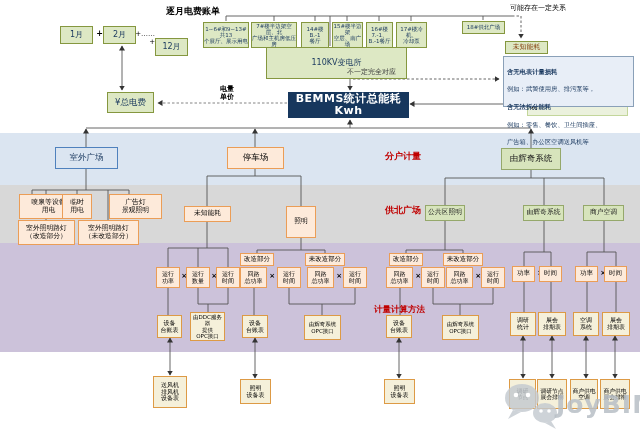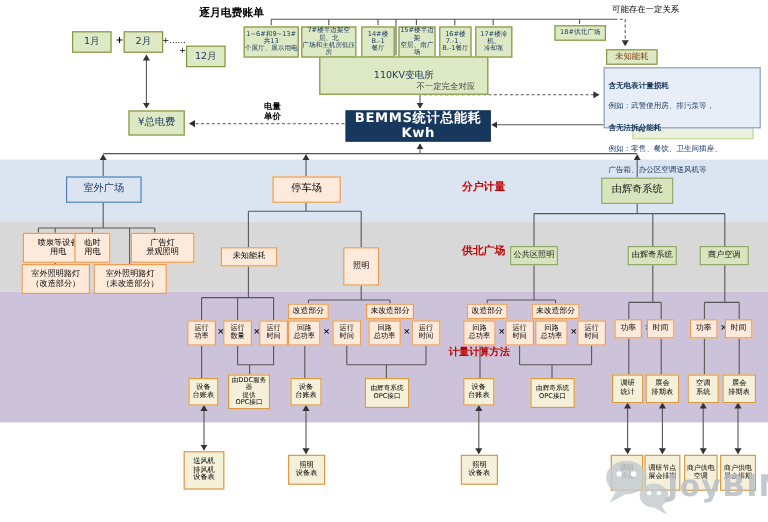--- a/index.html
+++ b/index.html
@@ -147,7 +147,7 @@
 
   <div class="lbl t9 red" style="left:357px;top:151px;width:64px">分户计量</div>
   <div class="lbl t9 red" style="left:357px;top:205px;width:64px">供北广场</div>
-  <div class="lbl t85 red" style="left:351px;top:290px;width:74px">计量计算方法</div>
+  <div class="lbl t85 red" style="left:351px;top:305px;width:74px">计量计算方法</div>
 
   <div class="bx bluebox t85" style="left:55px;top:147px;width:63px;height:22px">室外广场</div>
   <div class="bx cream t85" style="left:227px;top:147px;width:57px;height:22px">停车场</div>

